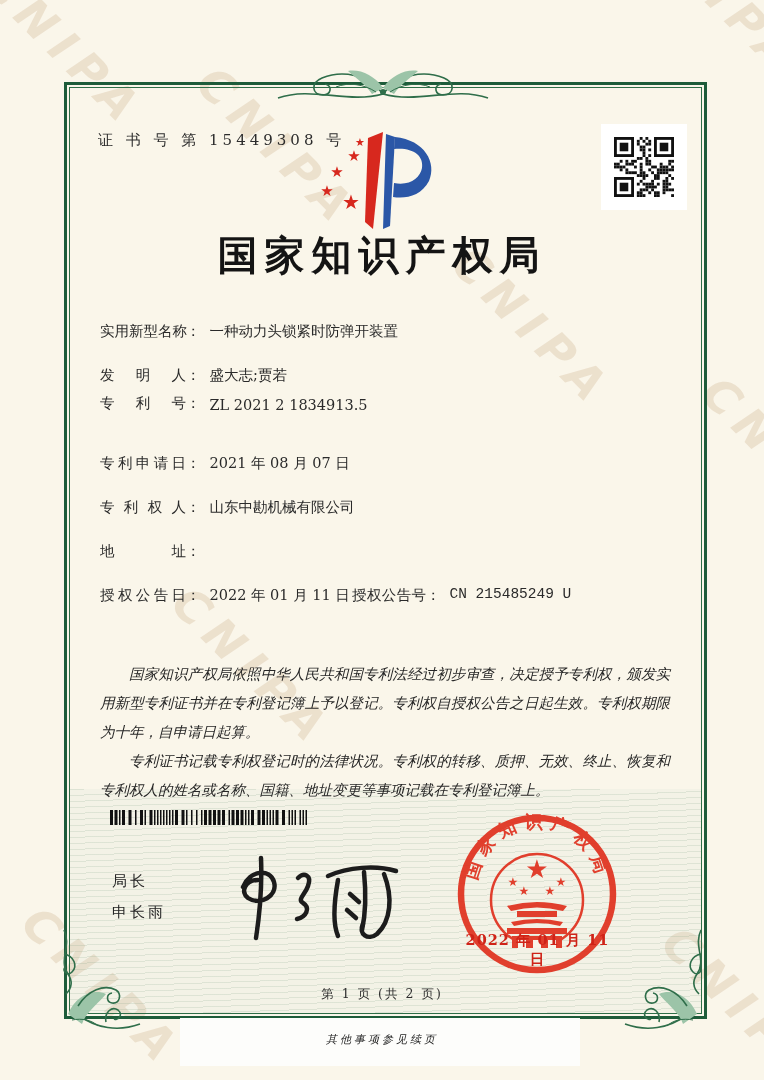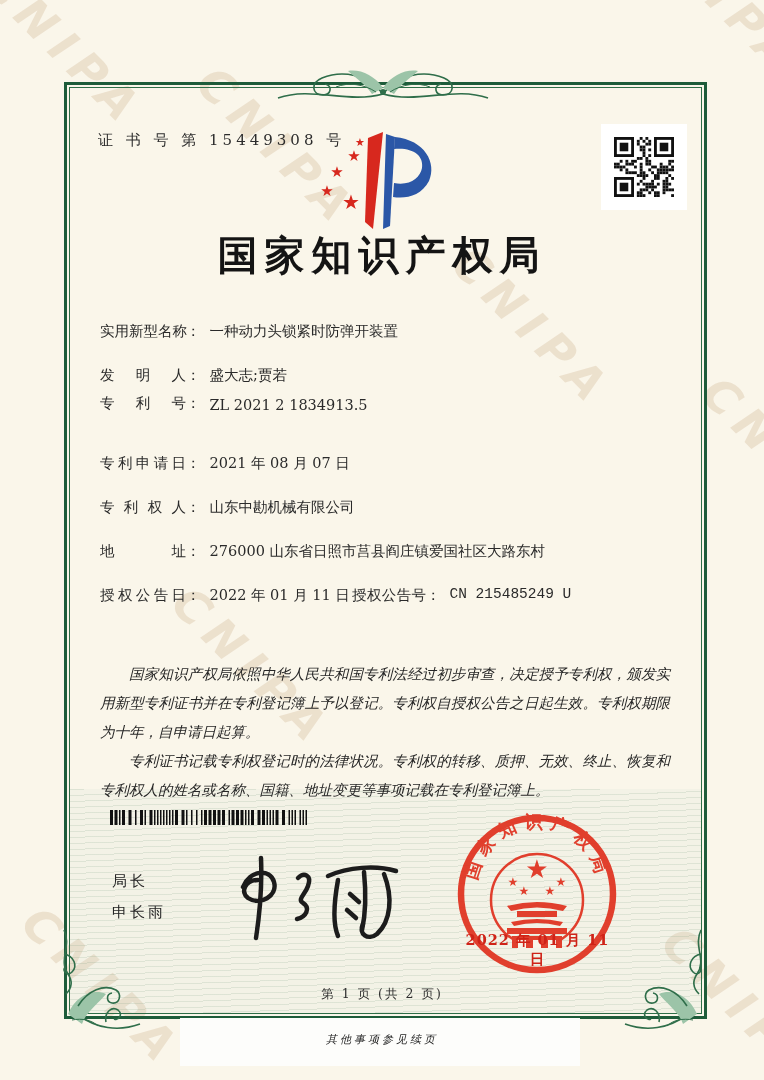--- a/index.html
+++ b/index.html
@@ -246,7 +246,6 @@
 <div class="frow" style="top:542px">
   <span class="flabel">地址</span>
     <span class="fcolon">：</span>
-    <span class="fvalue">276000 山东省日照市莒县阎庄镇爱国社区大路东村</span>
 </div>
 <div class="frow" style="top:586px;width:570px">
   <span class="flabel">授权公告日</span>

